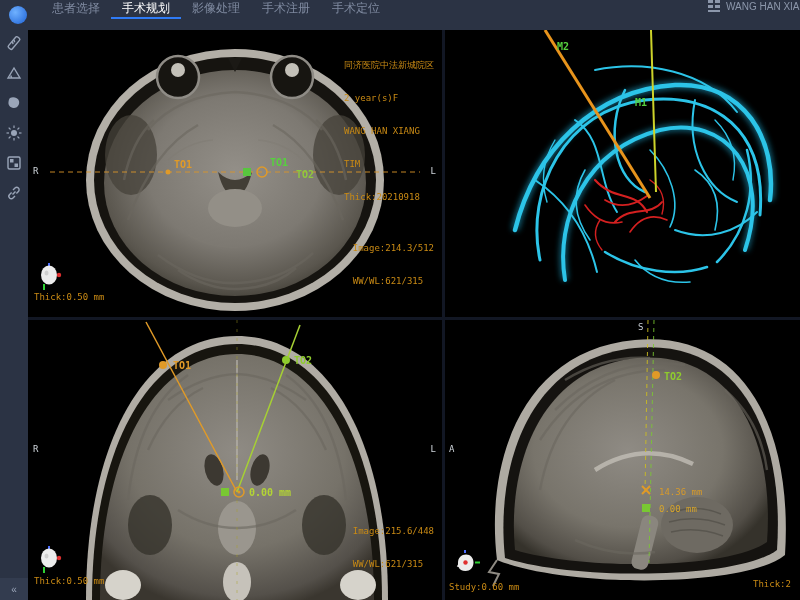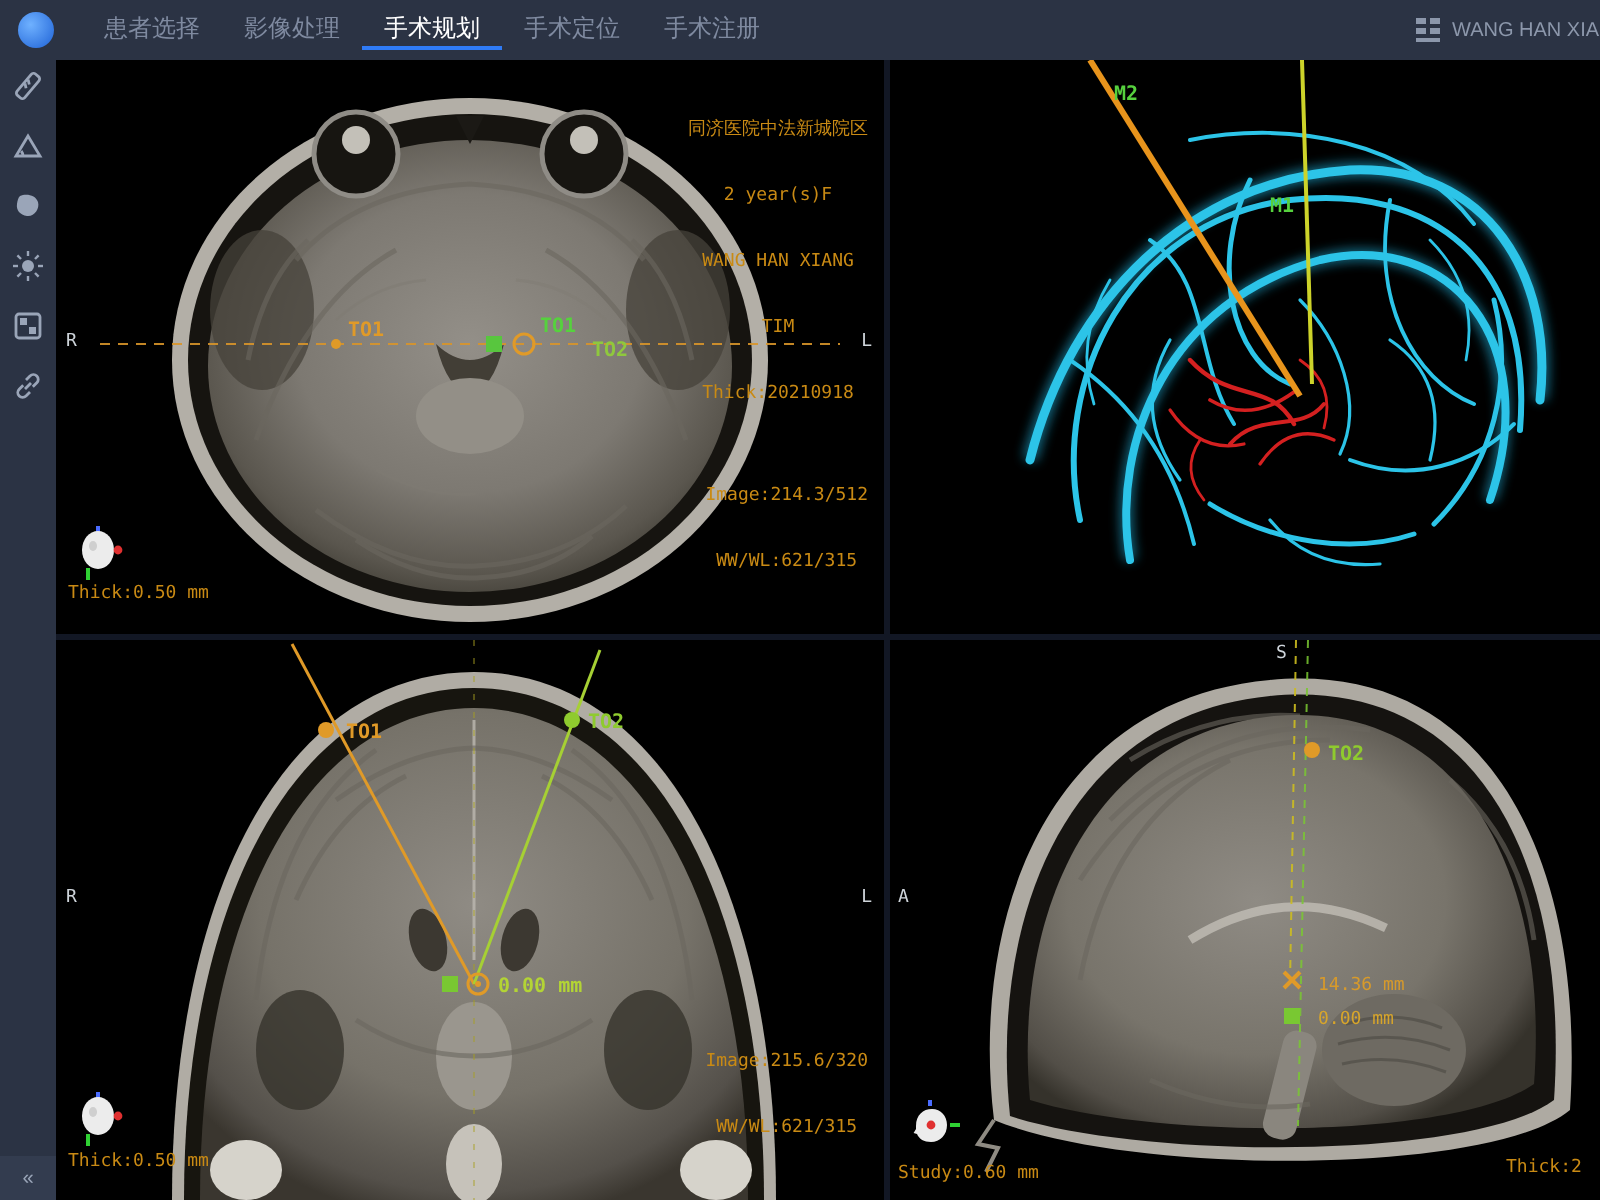--- a/index.html
+++ b/index.html
@@ -9,7 +9,7 @@
 
   
   #topnav { position:absolute; left:0; top:0; width:800px; height:30px;
-            background:#2b3344; display:flex; align-items:center; z-index:5; }
+            background:#2b3344; display:flex; align-items:flex-start; z-index:5; }
   .logo { width:18px; height:18px; margin:6px 8px 6px 9px; border-radius:50%;
           background:radial-gradient(circle at 35% 35%, #6fb1ff, #1e62d6);
           display:flex; align-items:center; justify-content:center;

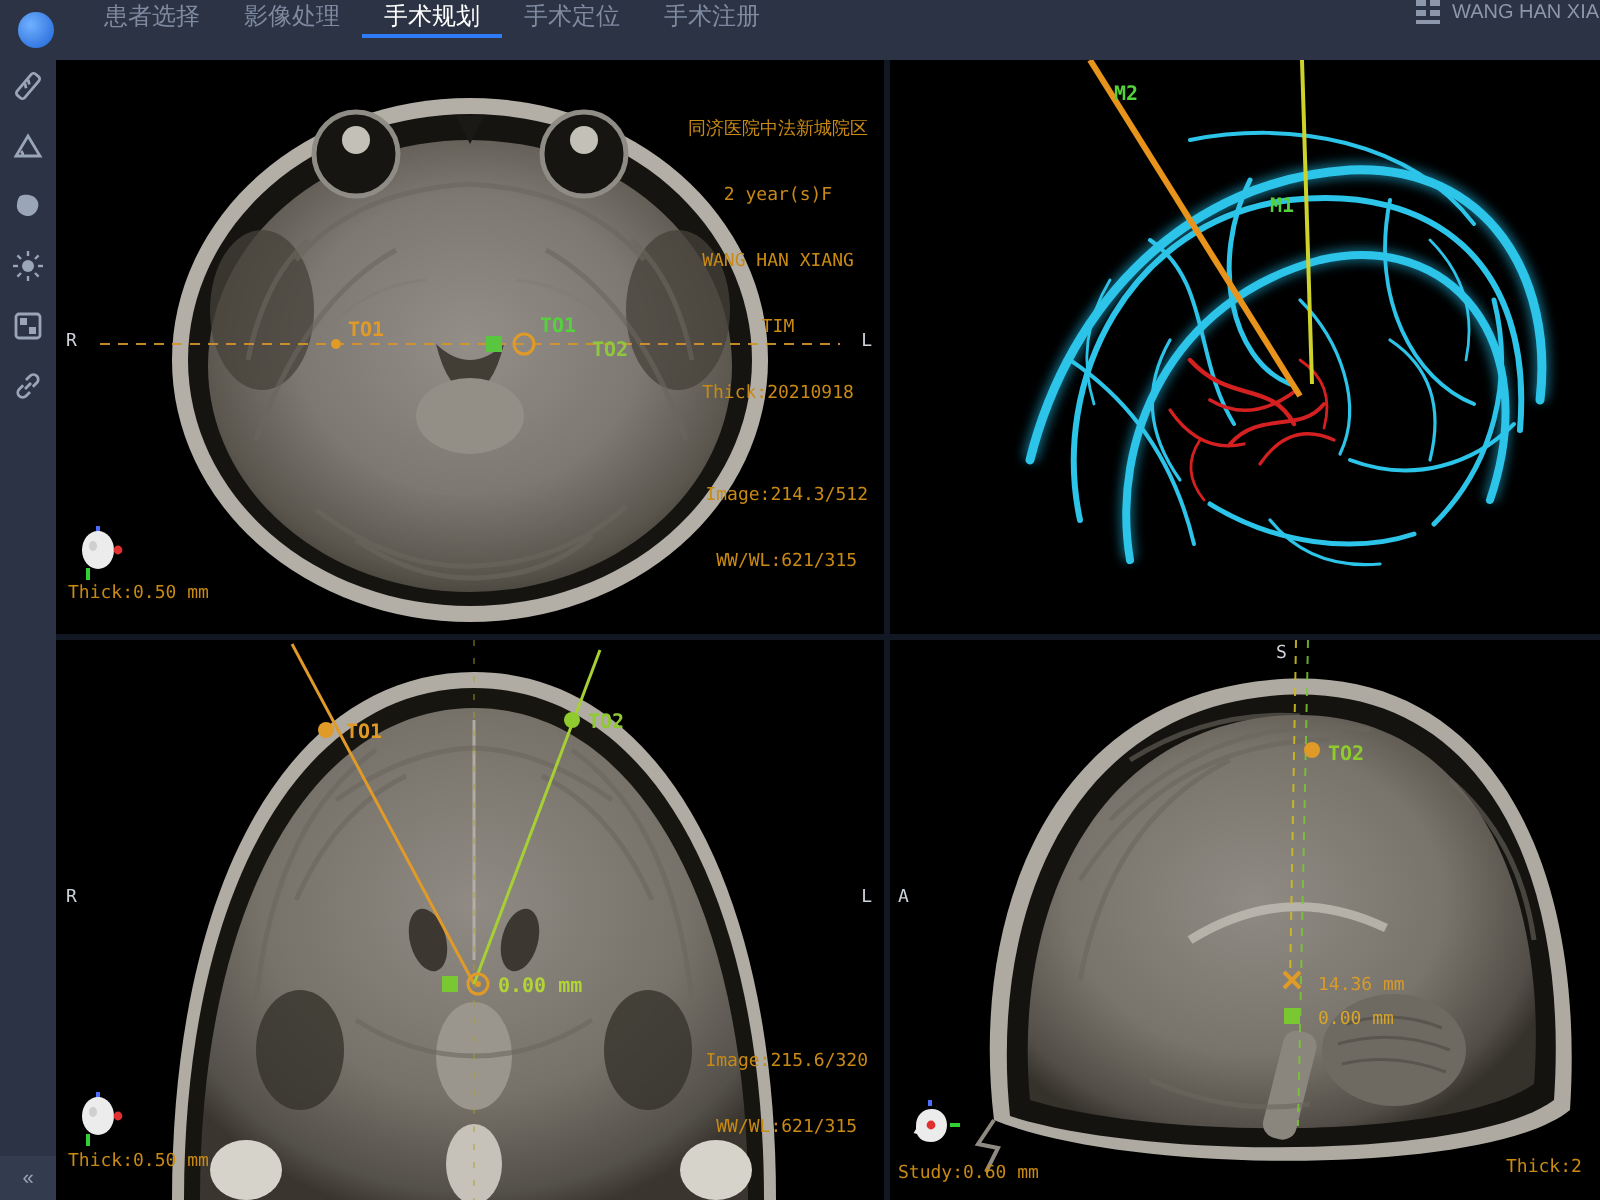--- a/index.html
+++ b/index.html
@@ -63,8 +63,8 @@
     <div class="logo"></div>
     <div class="navitems">
       <div class="navitem">患者选择</div>
+      <div class="navitem active">手术规划</div>
       <div class="navitem">影像处理</div>
-      <div class="navitem active">手术规划</div>
       <div class="navitem">手术定位</div>
       <div class="navitem">手术注册</div>
     </div>

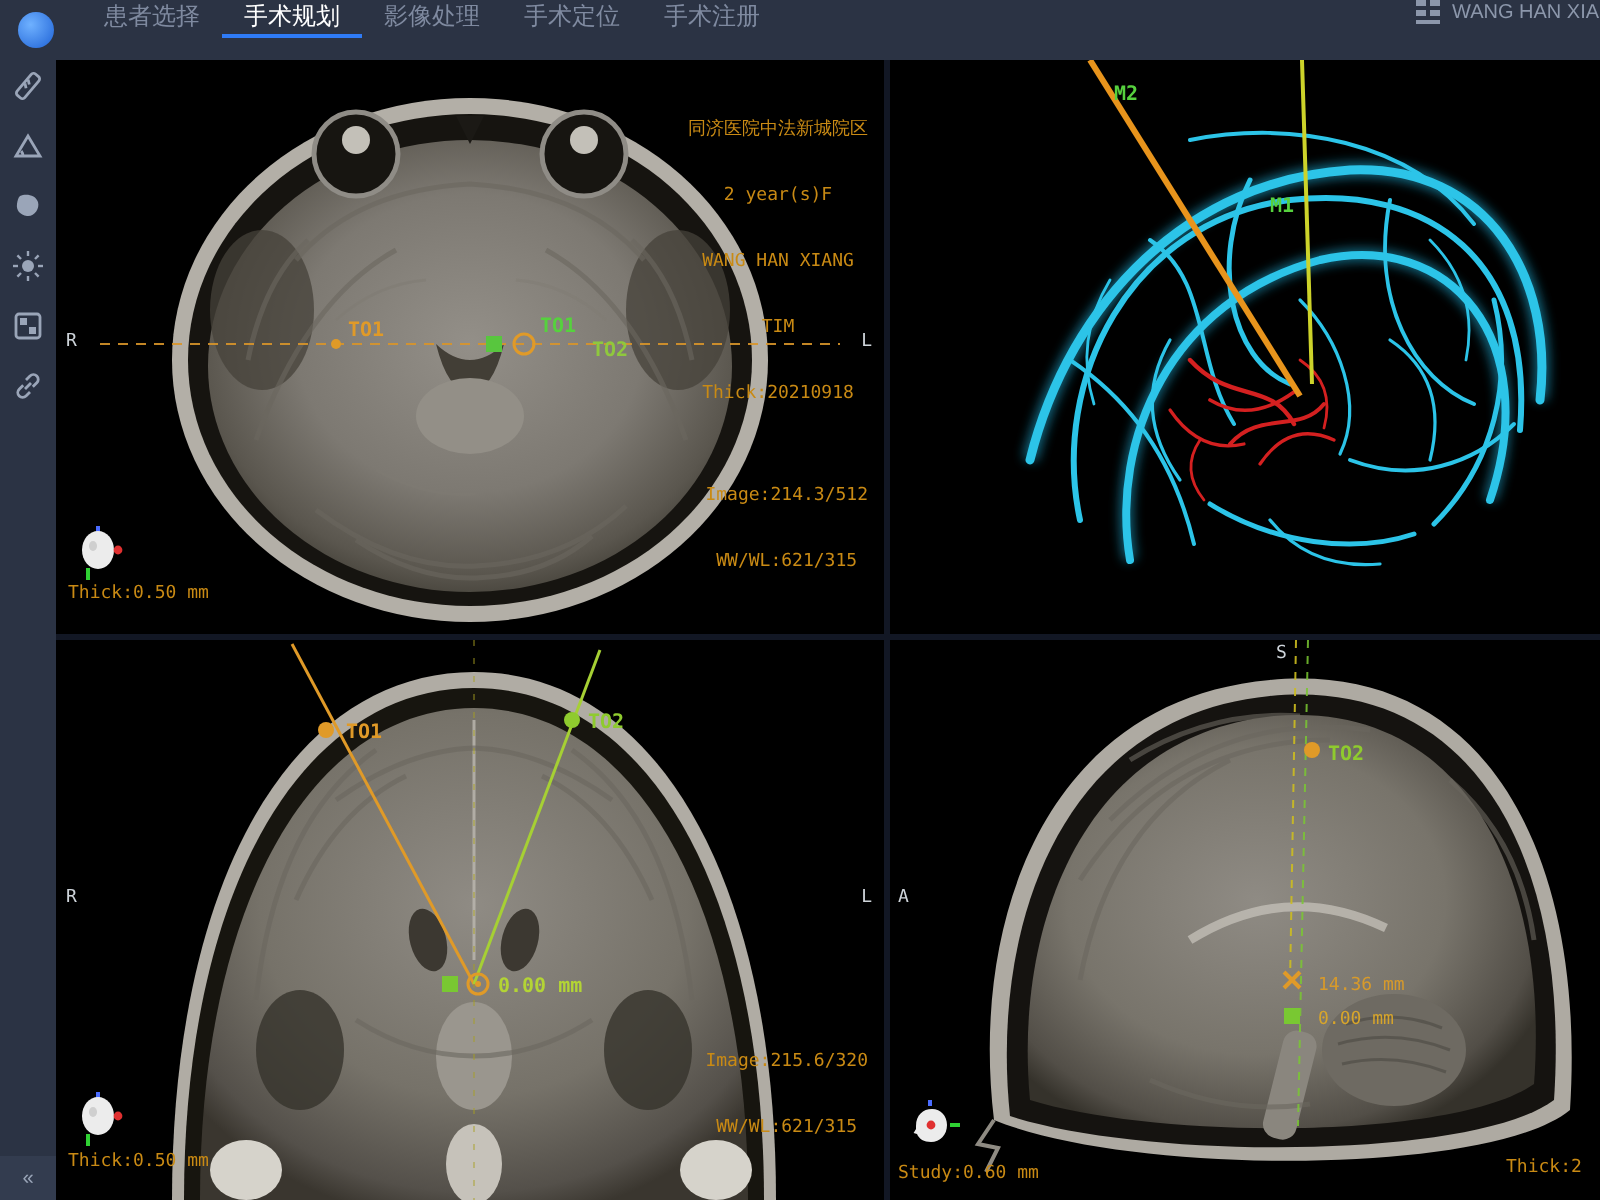--- a/index.html
+++ b/index.html
@@ -65,8 +65,8 @@
       <div class="navitem">患者选择</div>
       <div class="navitem active">手术规划</div>
       <div class="navitem">影像处理</div>
+      <div class="navitem">手术注册</div>
       <div class="navitem">手术定位</div>
-      <div class="navitem">手术注册</div>
     </div>
     <div class="nav-right">
       <span class="gridicon"></span>

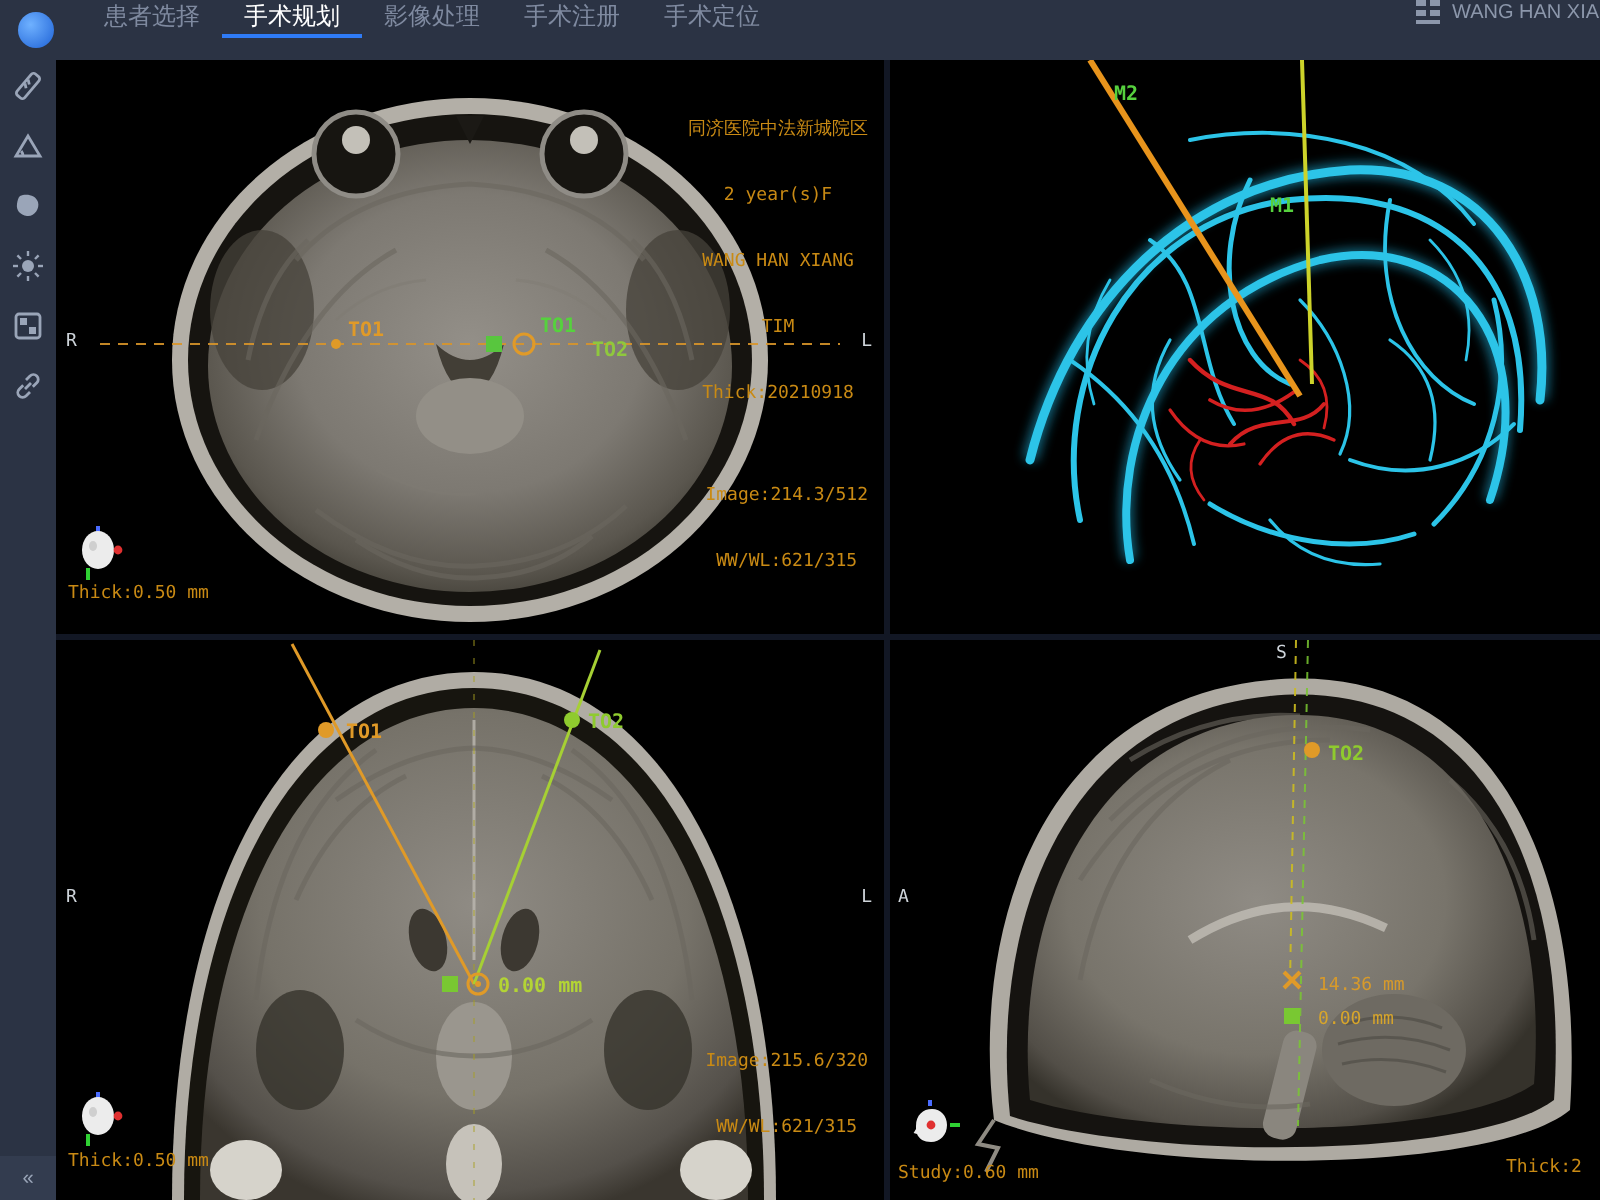--- a/index.html
+++ b/index.html
@@ -47,7 +47,7 @@
 
   .ov { position:absolute; font-family:"DejaVu Sans Mono", monospace; font-size:9px;
         color:#c98a14; line-height:11px; white-space:pre; }
-  .ov.right { text-align:center; }
+  .ov.right { text-align:left; }
   .marker { position:absolute; font-family:"DejaVu Sans Mono", monospace; font-size:9px;
             color:#ced4da; }
   svg text { font-family:"DejaVu Sans Mono", monospace; }

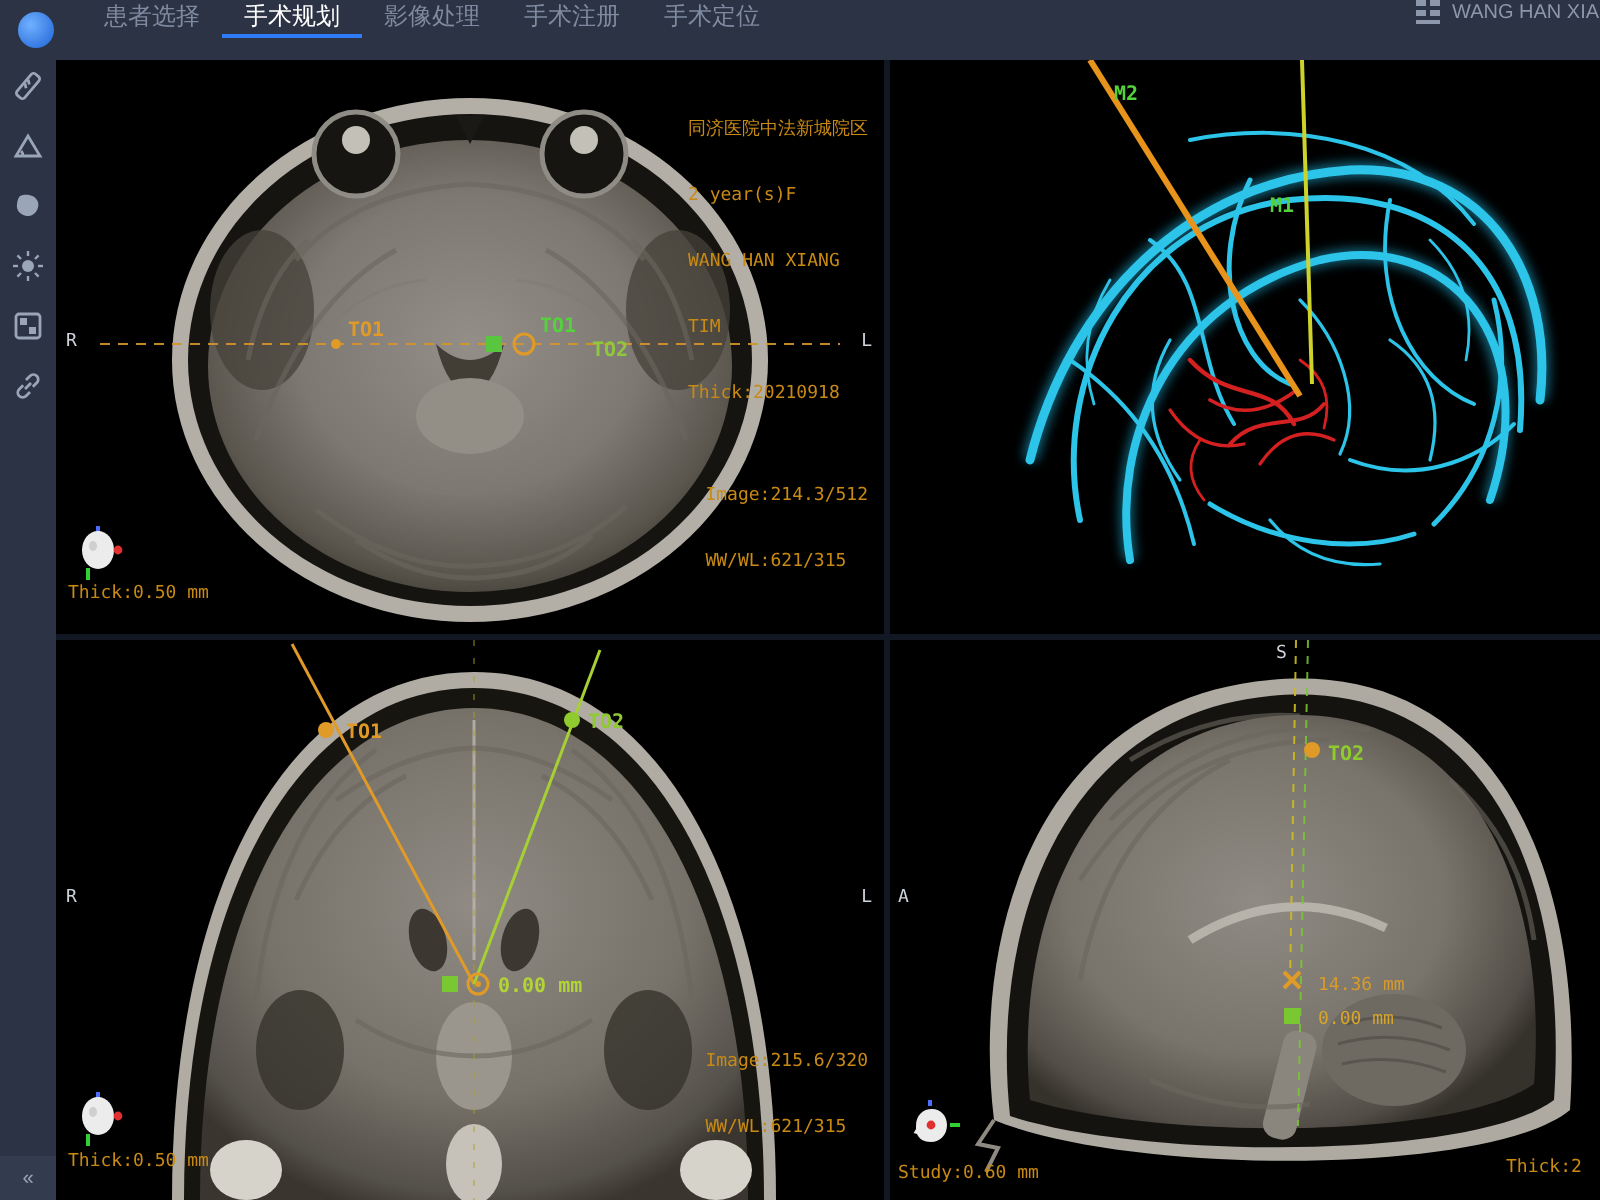--- a/index.html
+++ b/index.html
@@ -309,7 +309,7 @@
     </div>
     <div class="ov" style="left:6px; top:256px;">Thick:0.50 mm</div>
     <div class="ov right" style="right:8px; bottom:8px;">
-      <div>Image:215.6/320</div>
+      <div>Image:215.6/448</div>
       <div>WW/WL:621/315</div>
     </div>
   </div>

